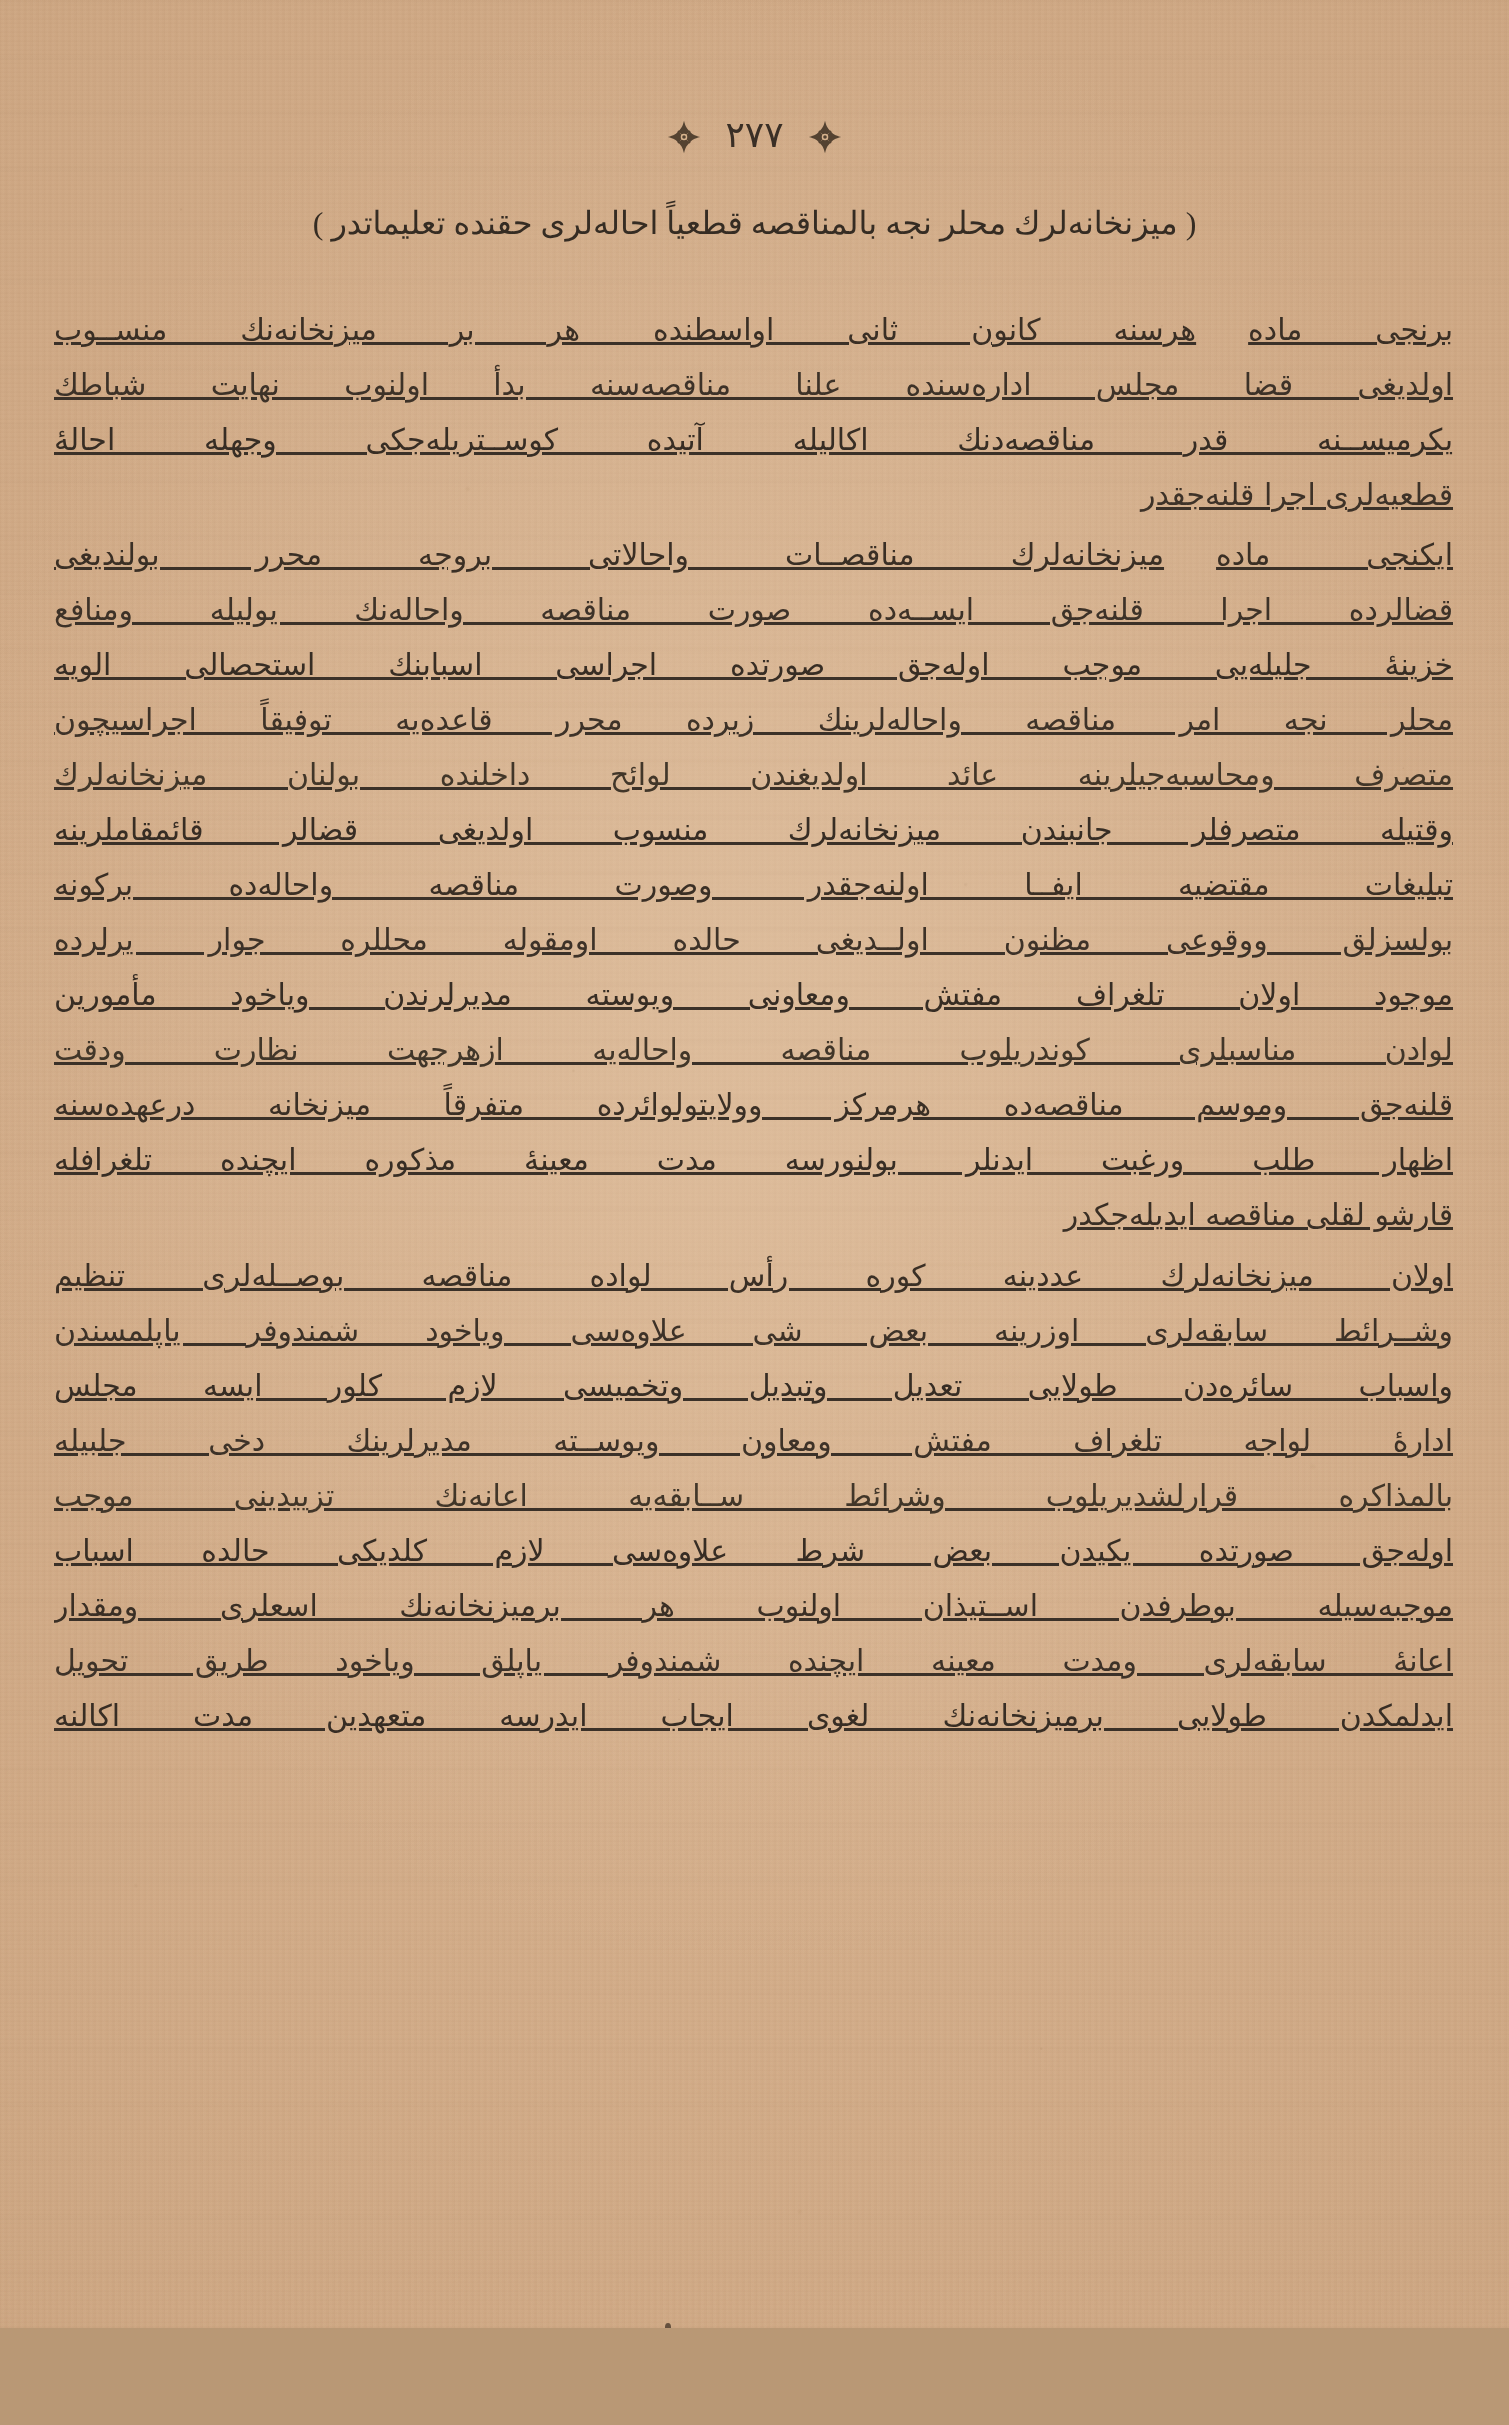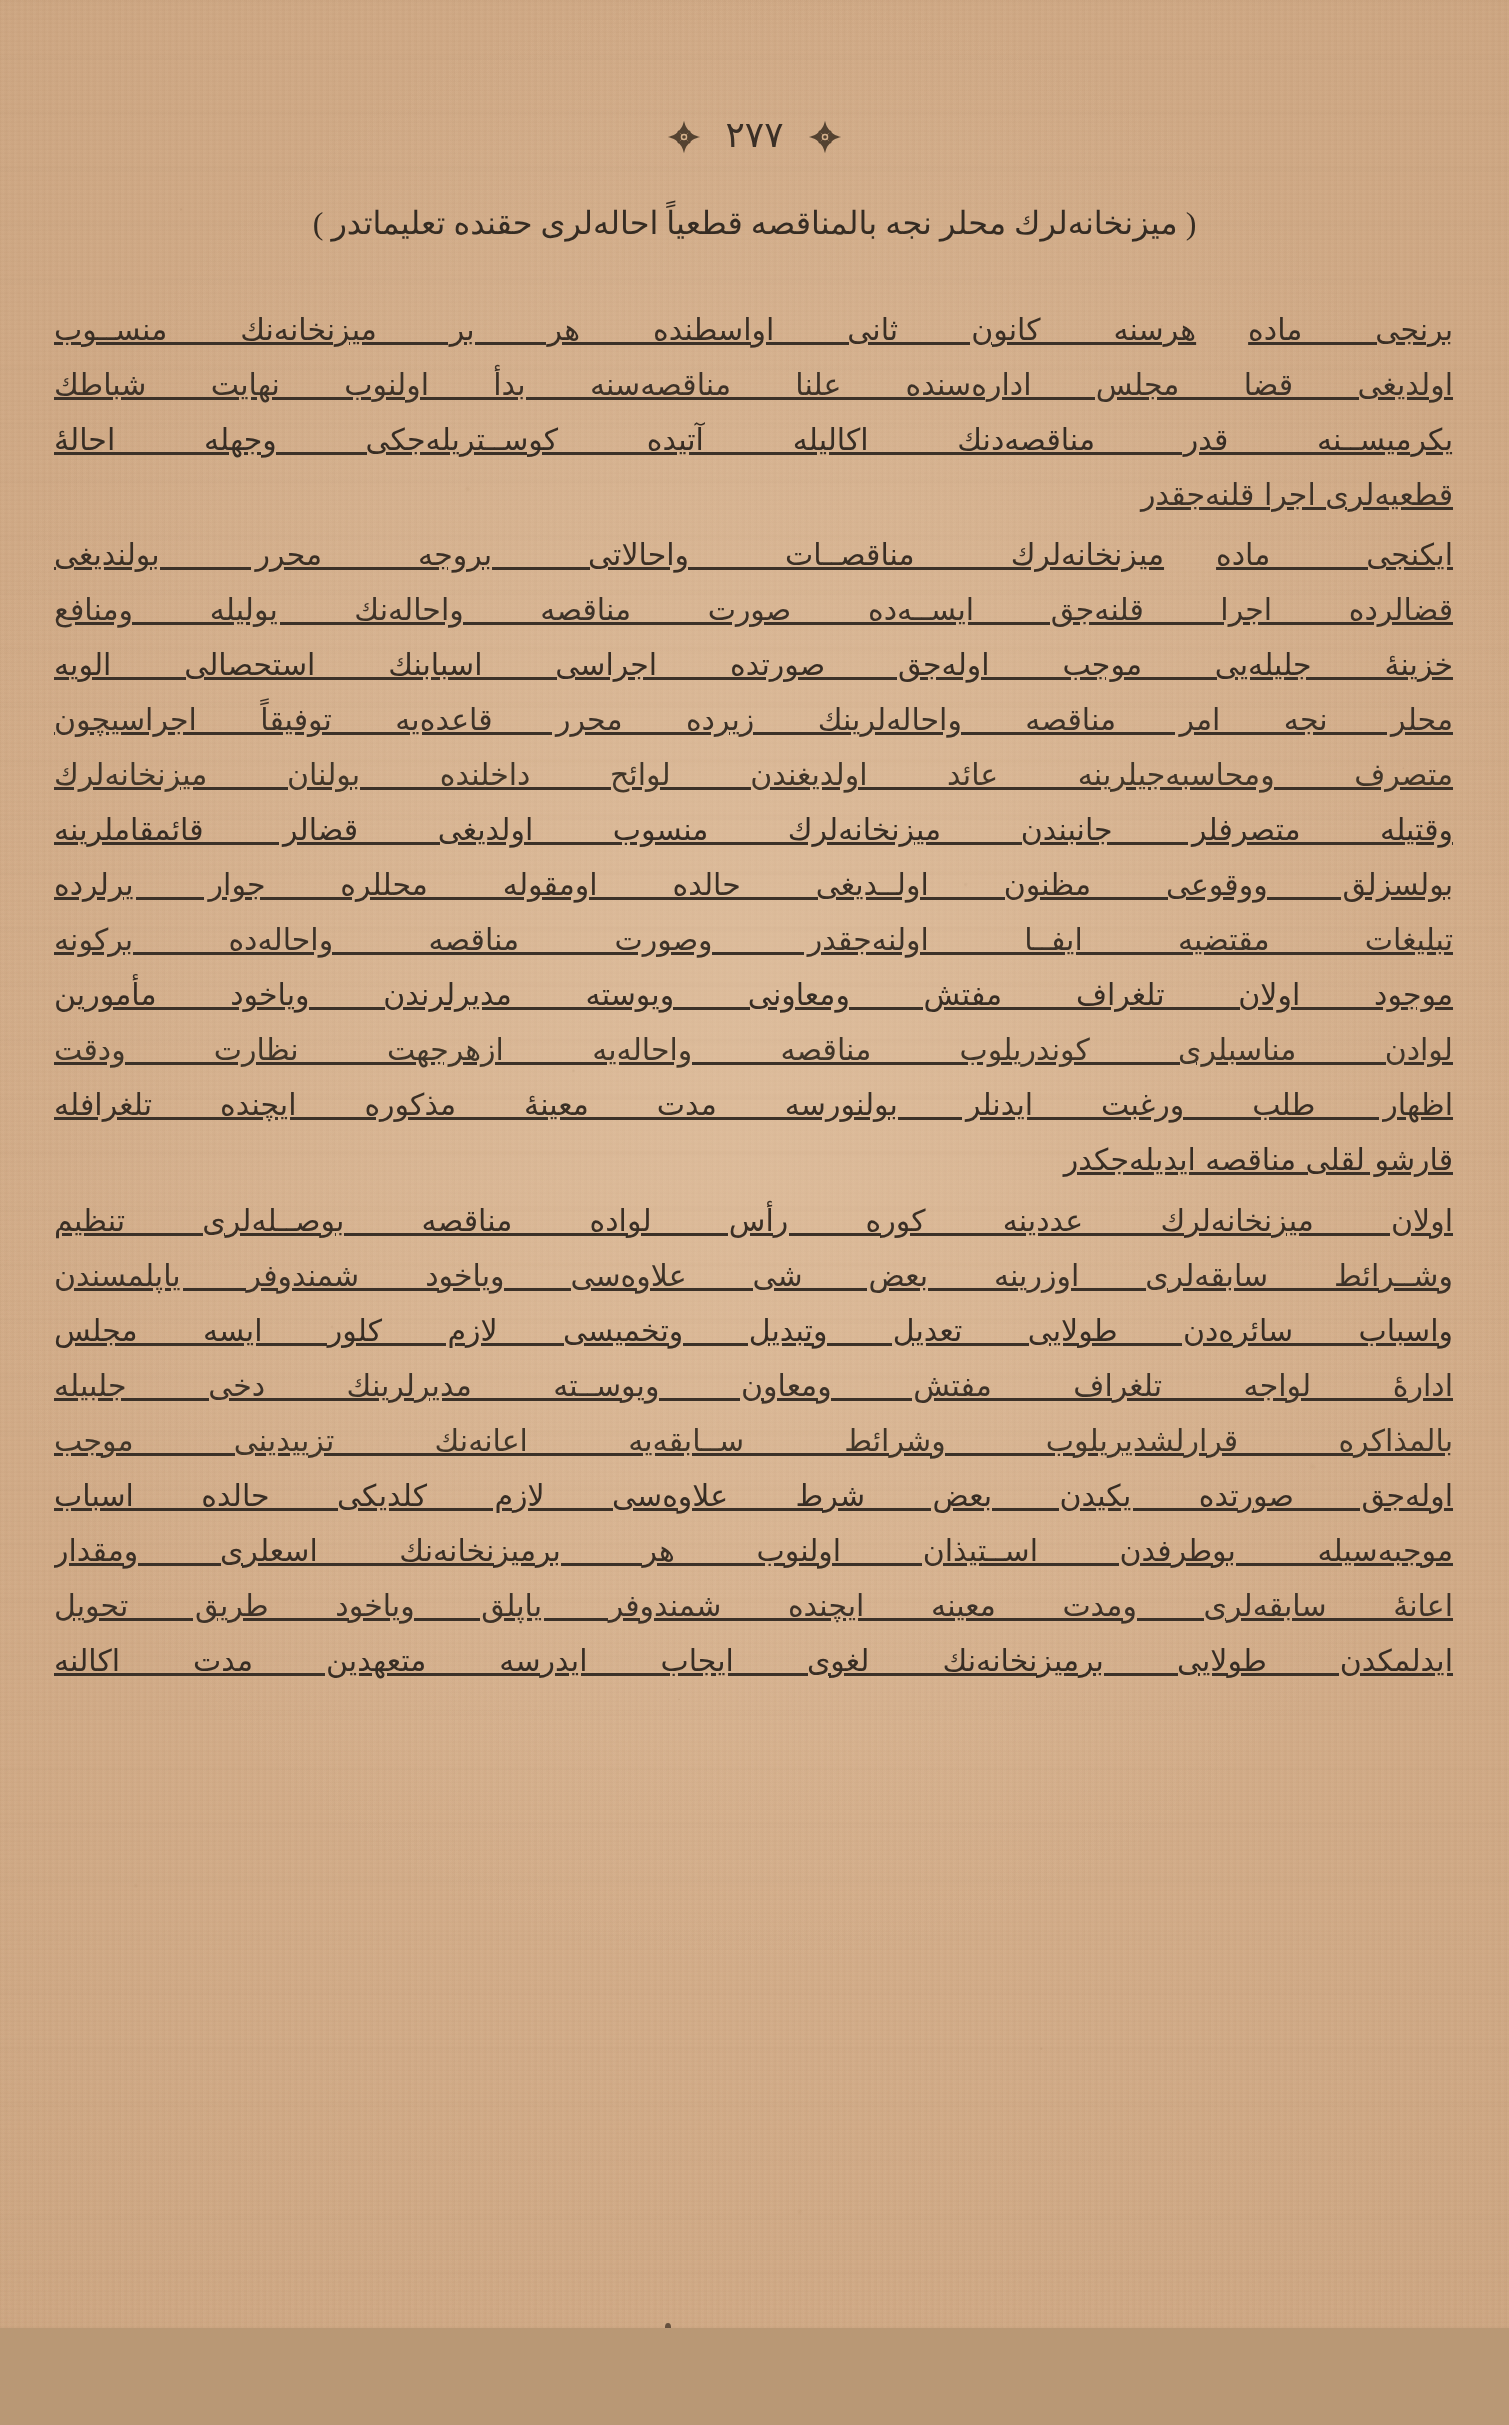--- a/index.html
+++ b/index.html
@@ -238,8 +238,8 @@
           <div class="article-line">محلر نجه امر مناقصه واحاله‌لرینك زیرده محرر قاعده‌یه توفیقاً اجراسیچون</div>
           <div class="article-line">متصرف ومحاسبه‌جیلرینه عائد اولدیغندن لوائح داخلنده بولنان میزنخانه‌لرك</div>
           <div class="article-line">وقتیله متصرفلر جانبندن میزنخانه‌لرك منسوب اولدیغی قضالر قائمقاملرینه</div>
+          <div class="article-line">تبلیغات مقتضیه ایفــا اولنه‌جقدر    وصورت مناقصه واحاله‌ده بركونه</div>
           <div class="article-line">بولسزلق ووقوعی مظنون اولــدیغی حالده اومقوله محللره جوار یرلرده</div>
-          <div class="article-line">تبلیغات مقتضیه ایفــا اولنه‌جقدر    وصورت مناقصه واحاله‌ده بركونه</div>
           <div class="article-line">موجود اولان تلغراف مفتش ومعاونی ویوسته مدیرلرندن ویاخود مأمورین</div>
           <div class="article-line">لوادن مناسبلری كوندریلوب مناقصه واحاله‌یه ازهرجهت نظارت ودقت</div>
           <div class="article-line">اظهار طلب ورغبت ایدنلر بولنورسه مدت معینهٔ مذكوره ایچنده تلغرافله</div>

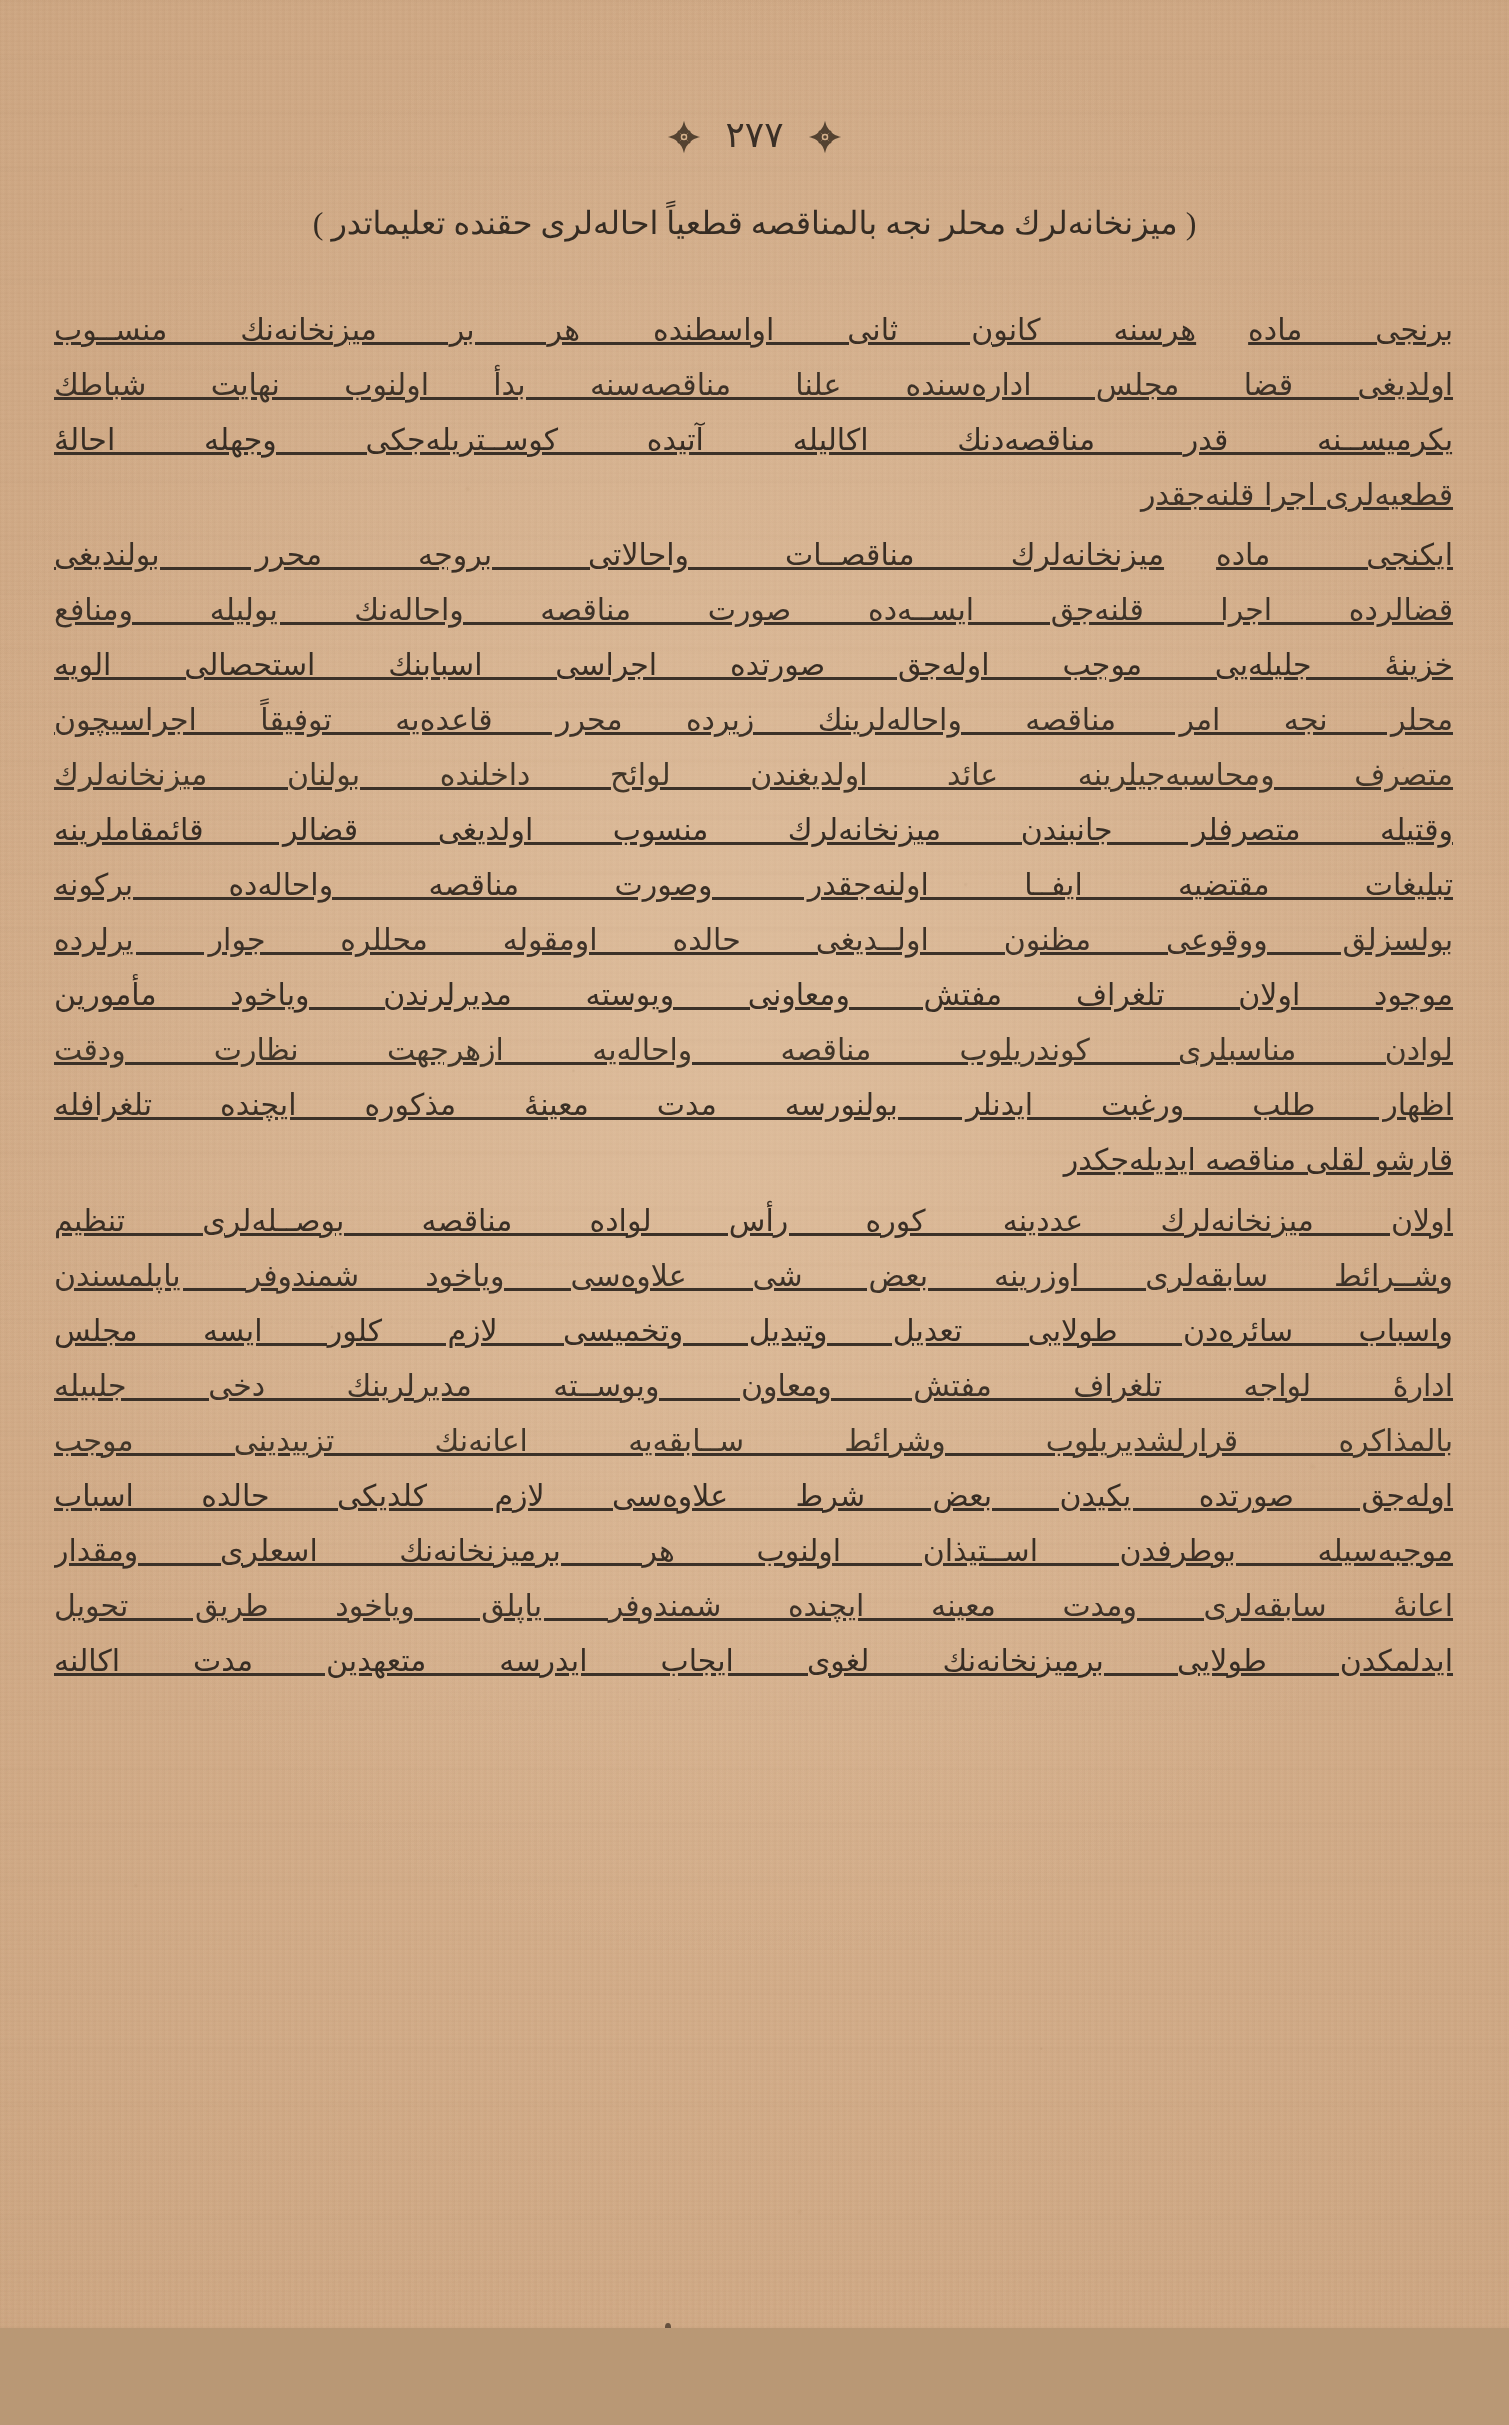--- a/index.html
+++ b/index.html
@@ -242,6 +242,7 @@
           <div class="article-line">بولسزلق ووقوعی مظنون اولــدیغی حالده اومقوله محللره جوار یرلرده</div>
           <div class="article-line">موجود اولان تلغراف مفتش ومعاونی ویوسته مدیرلرندن ویاخود مأمورین</div>
           <div class="article-line">لوادن مناسبلری كوندریلوب مناقصه واحاله‌یه ازهرجهت نظارت ودقت</div>
+          <div class="article-line">قلنه‌جق وموسم مناقصه‌ده هرمركز وولایتولوائرده متفرقاً میزنخانه درعهده‌سنه</div>
           <div class="article-line">اظهار طلب ورغبت ایدنلر بولنورسه مدت معینهٔ مذكوره ایچنده تلغرافله</div>
           <div class="article-line short">قارشو لقلی مناقصه ایدیله‌جكدر</div>
         </div>

